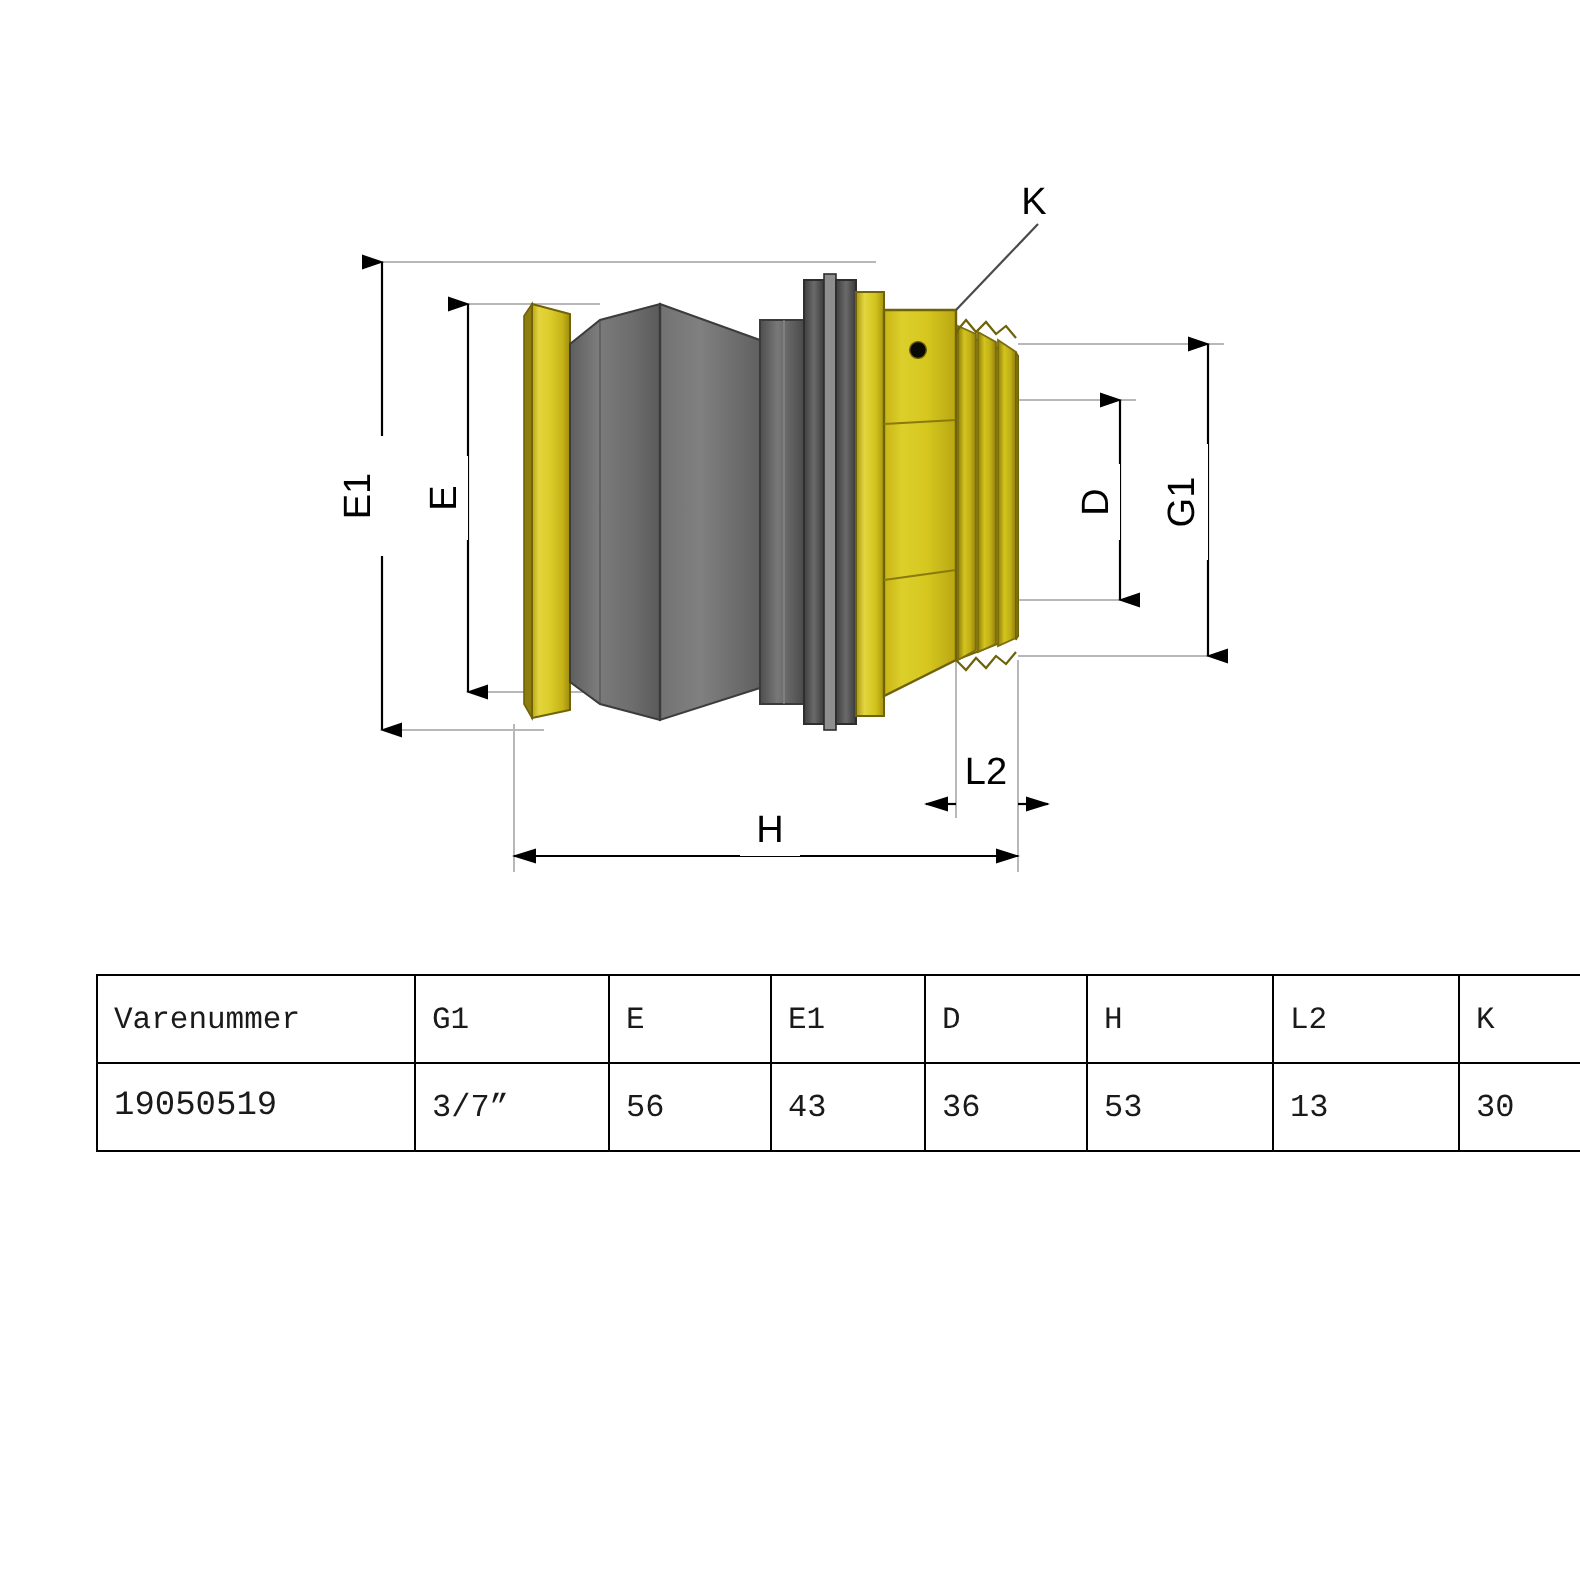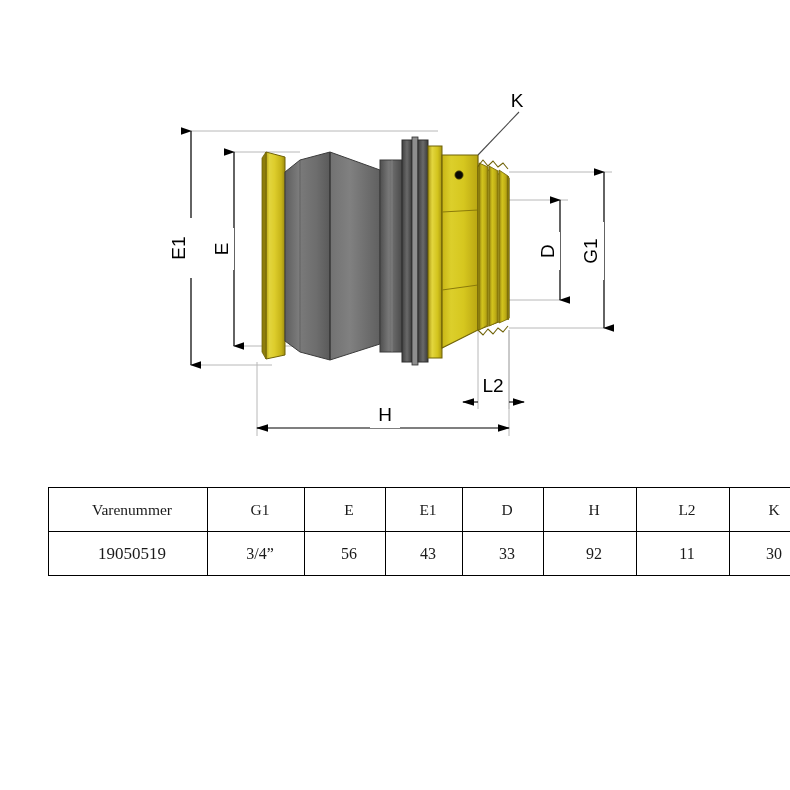--- a/index.html
+++ b/index.html
@@ -44,12 +44,11 @@
     height: 43px;
     padding: 0 0 0 8px;
     font-size: 15px;
-    font-family: Liberation Serif, serif;
+    font-family: Liberation Mono, monospace;
     color: #1a1a1a;
     vertical-align: middle;
     white-space: nowrap;
     overflow: hidden;
-    text-align: center;
   }
   table.spec tr.header-row td {
     font-size: 15.5px;

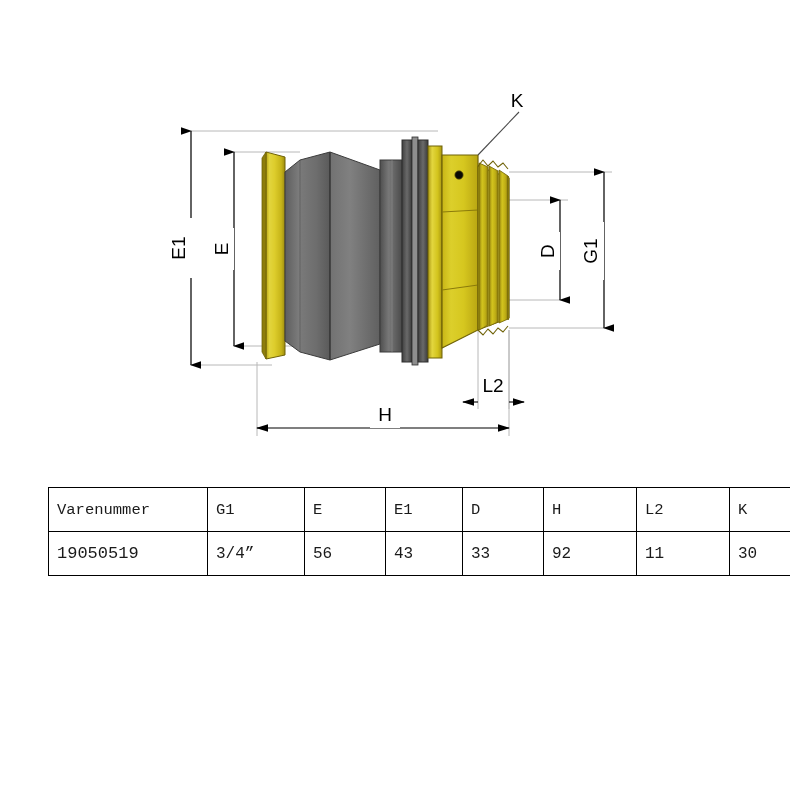--- a/index.html
+++ b/index.html
@@ -290,7 +290,7 @@
         </tr>
         <tr class="data-row">
           <td class="col-0">19050519</td>
-          <td class="col-1 big">3/4”</td>
+          <td class="col-1 big">3/7”</td>
           <td class="col-2 big">56</td>
           <td class="col-3 big">43</td>
           <td class="col-4 big">33</td>

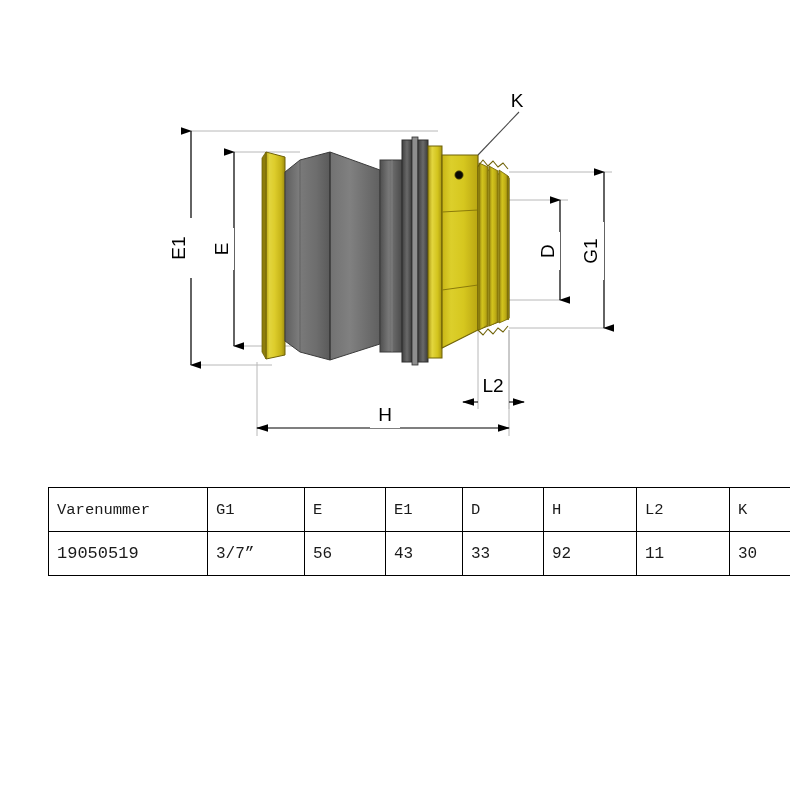--- a/index.html
+++ b/index.html
@@ -293,7 +293,7 @@
           <td class="col-1 big">3/7”</td>
           <td class="col-2 big">56</td>
           <td class="col-3 big">43</td>
-          <td class="col-4 big">33</td>
+          <td class="col-4 big">36</td>
           <td class="col-5 big">92</td>
           <td class="col-6 big">11</td>
           <td class="col-7 big">30</td>

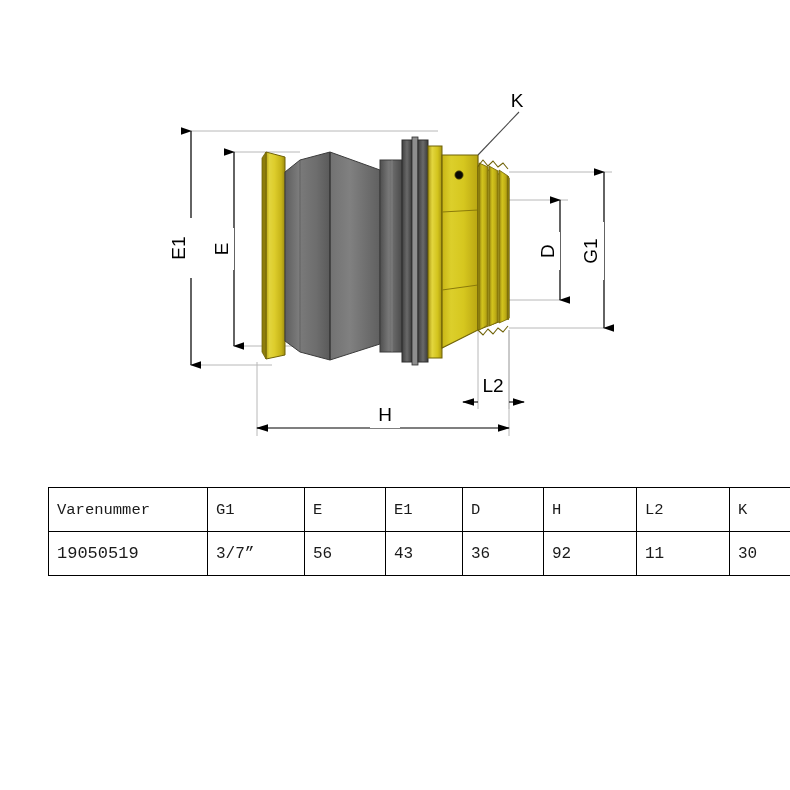--- a/index.html
+++ b/index.html
@@ -294,7 +294,7 @@
           <td class="col-2 big">56</td>
           <td class="col-3 big">43</td>
           <td class="col-4 big">36</td>
-          <td class="col-5 big">92</td>
+          <td class="col-5 big">53</td>
           <td class="col-6 big">11</td>
           <td class="col-7 big">30</td>
         </tr>

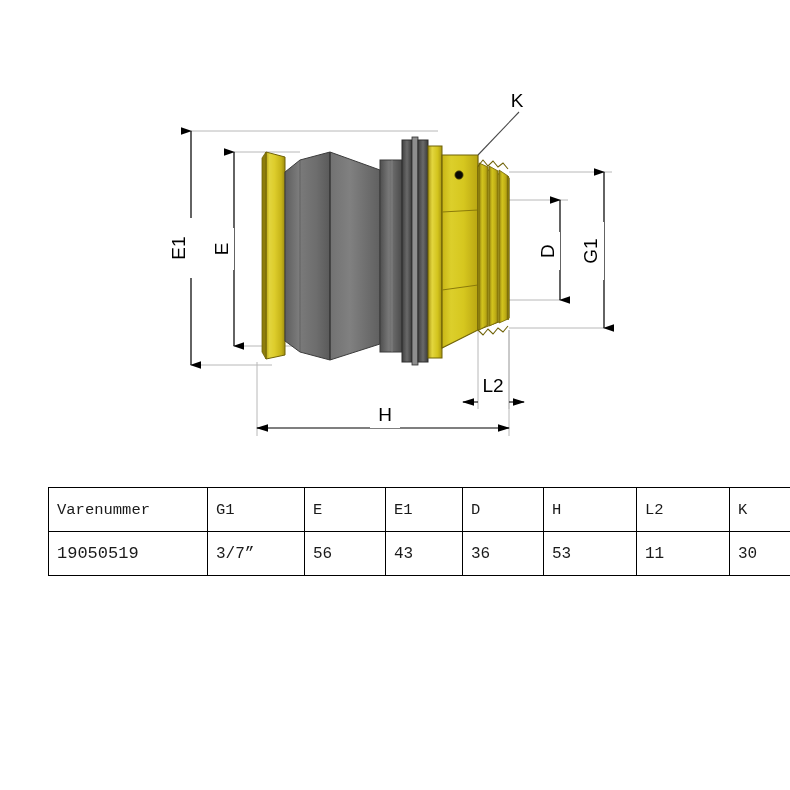--- a/index.html
+++ b/index.html
@@ -295,7 +295,7 @@
           <td class="col-3 big">43</td>
           <td class="col-4 big">36</td>
           <td class="col-5 big">53</td>
-          <td class="col-6 big">11</td>
+          <td class="col-6 big">13</td>
           <td class="col-7 big">30</td>
         </tr>
       </tbody>

